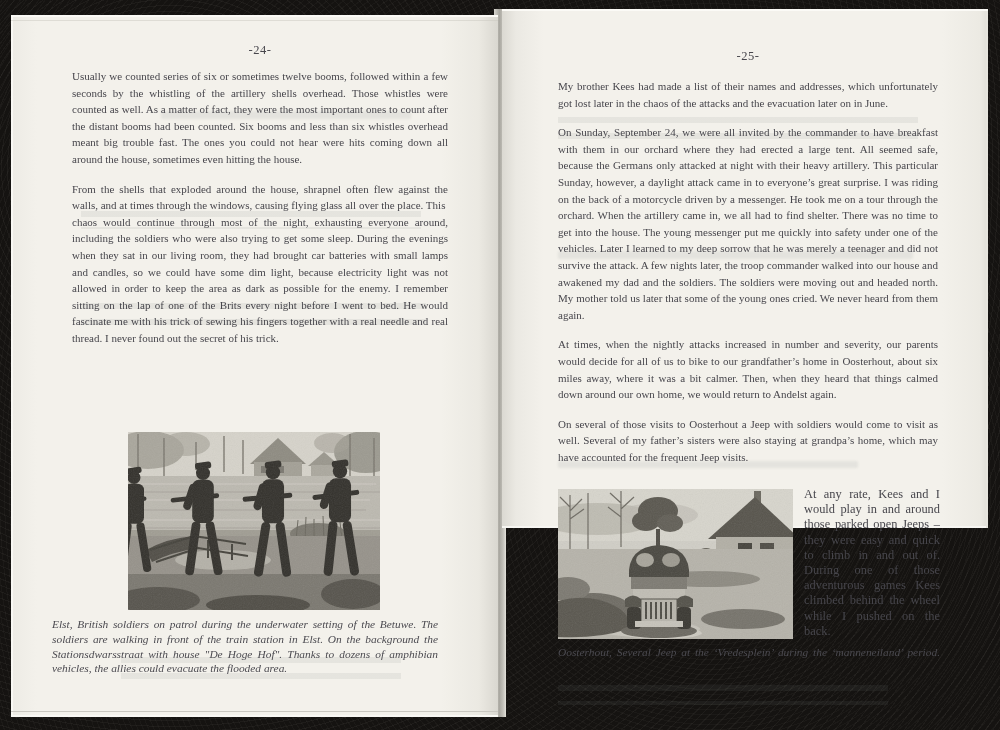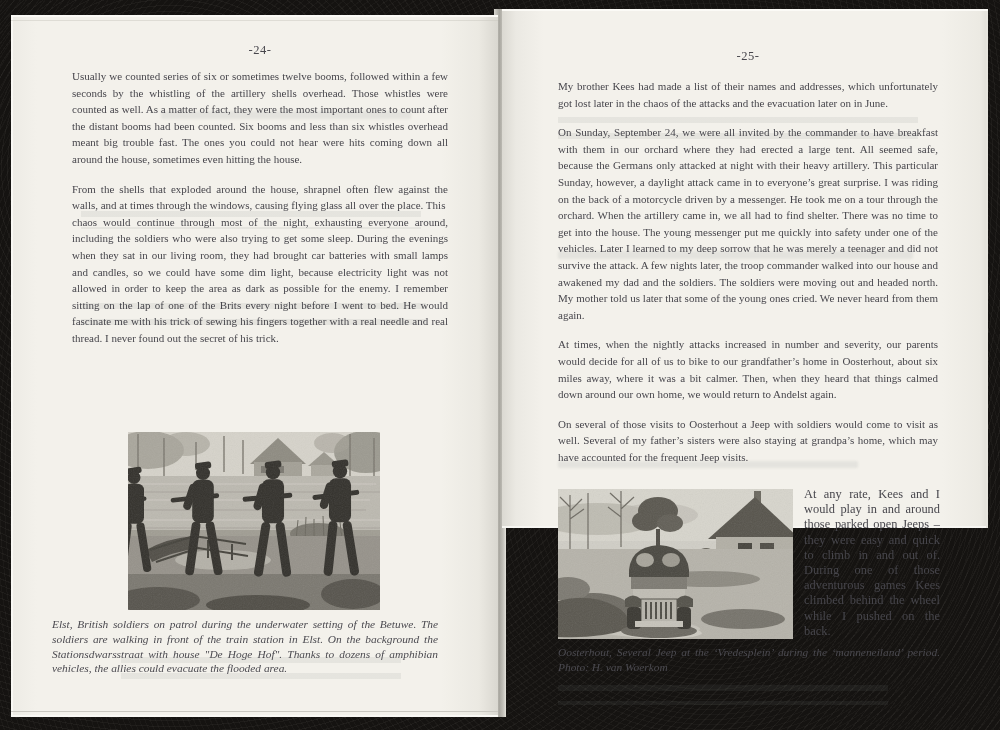--- a/index.html
+++ b/index.html
@@ -315,7 +315,6 @@
 
     <p class="caption">
       <span class="cap-line1">Oosterhout, Several Jeep at the ‘Vredesplein’ during the ‘manneneiland’ period.</span>
-      <span class="cap-line2">Photo: H. van Woerkom</span>
     </p>
   </section>
 

